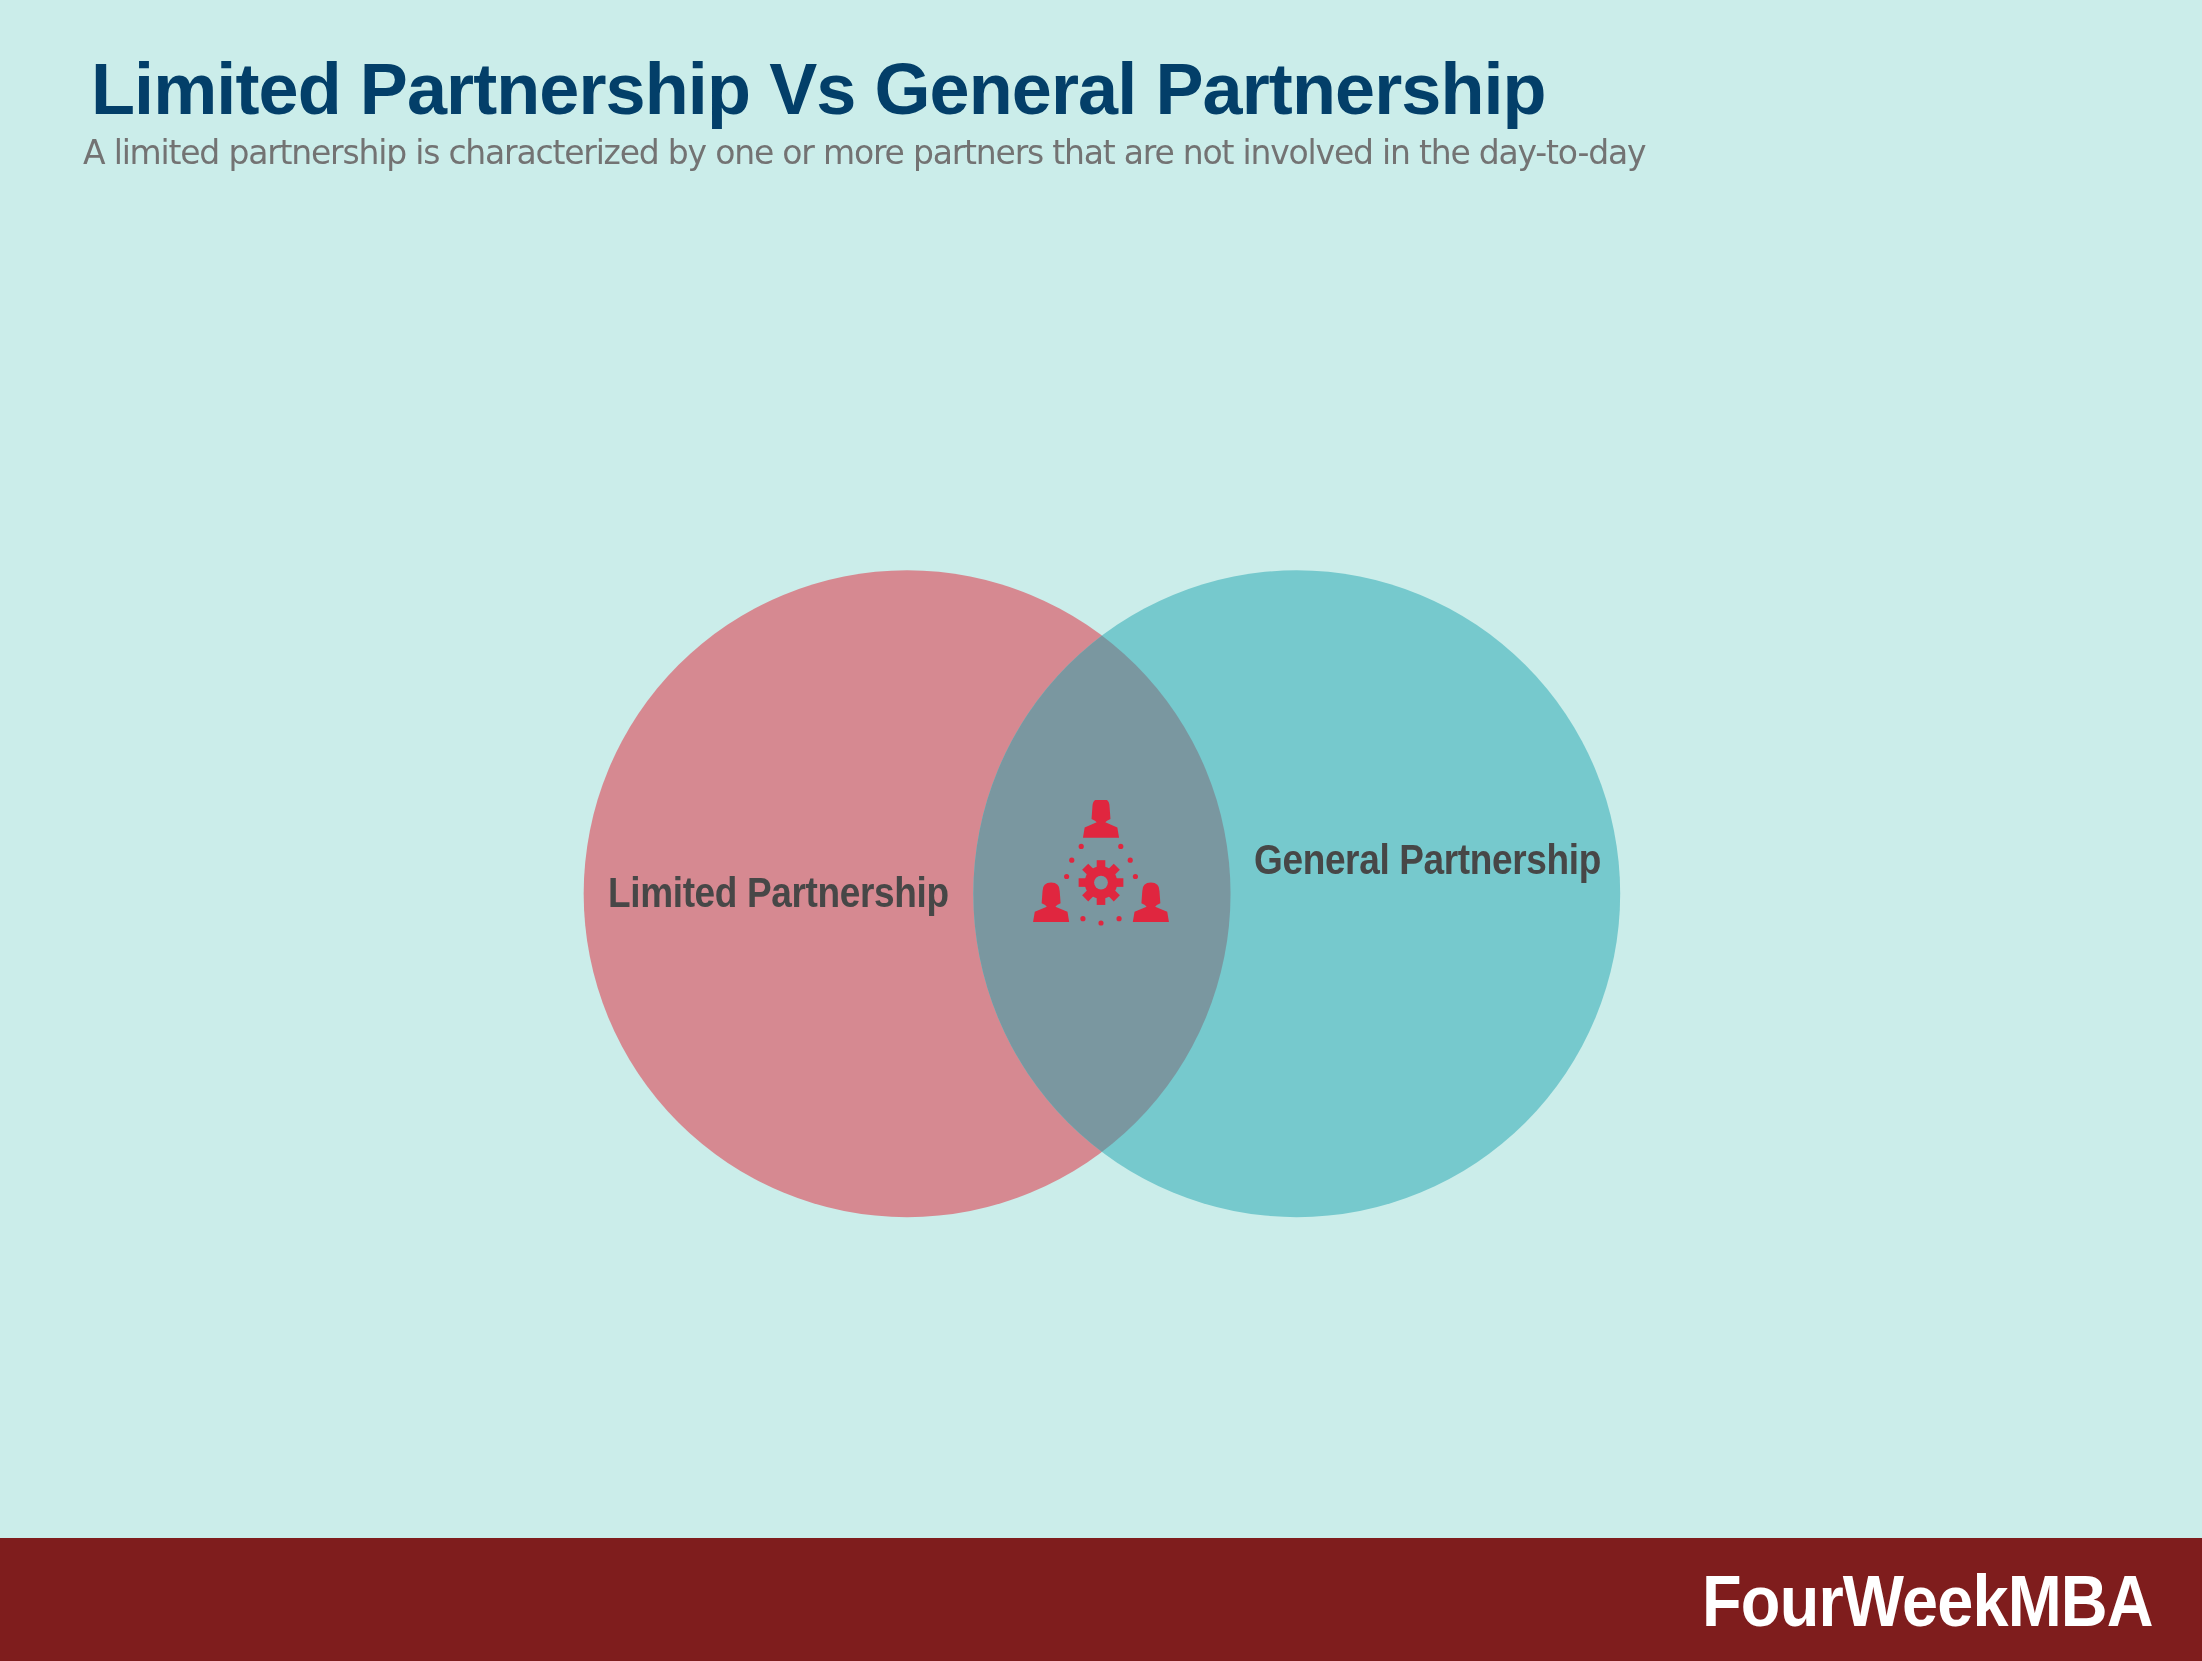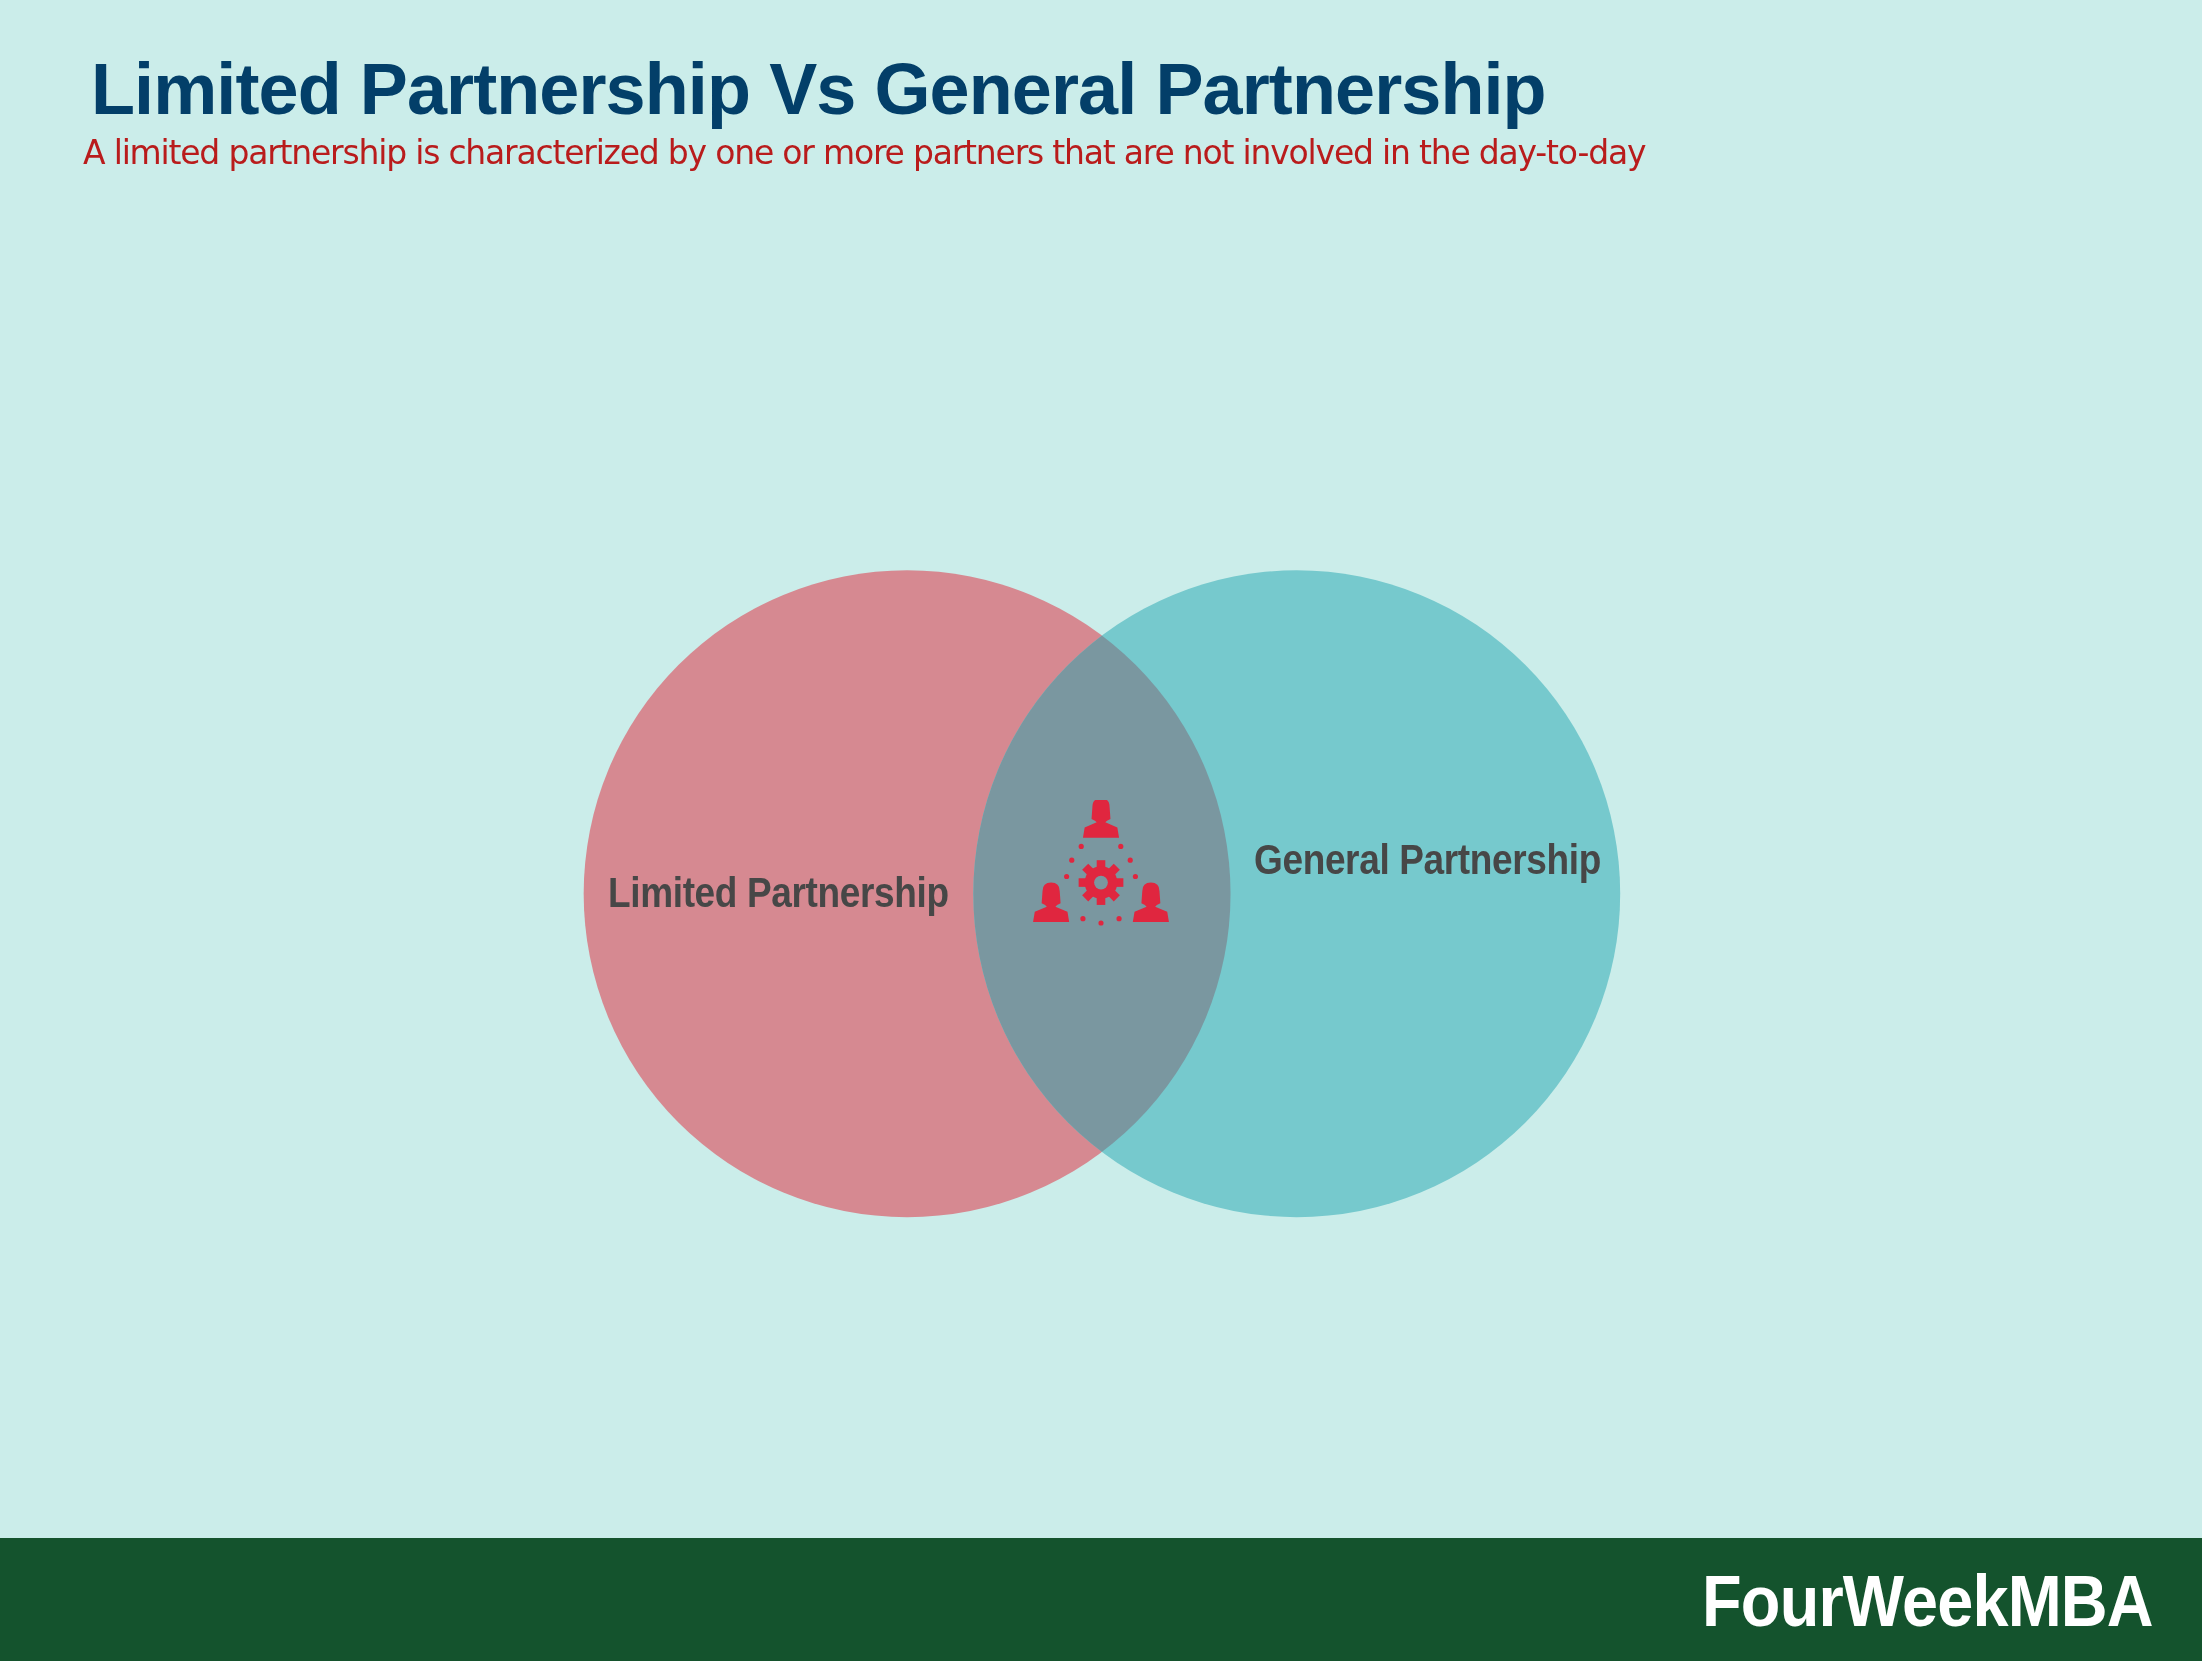--- a/index.html
+++ b/index.html
@@ -18,7 +18,7 @@
   .desc {
     position: absolute; left: 83px; top: 122px; width: 1807px;
     font-family: "DejaVu Sans", sans-serif;
-    font-size: 33px; line-height: 62px; color: #b91c1c; margin: 0;
+    font-size: 33px; line-height: 62px; color: #737373; margin: 0;
     letter-spacing: -1.2px;
   }
   .desc span { display: block; white-space: nowrap; }

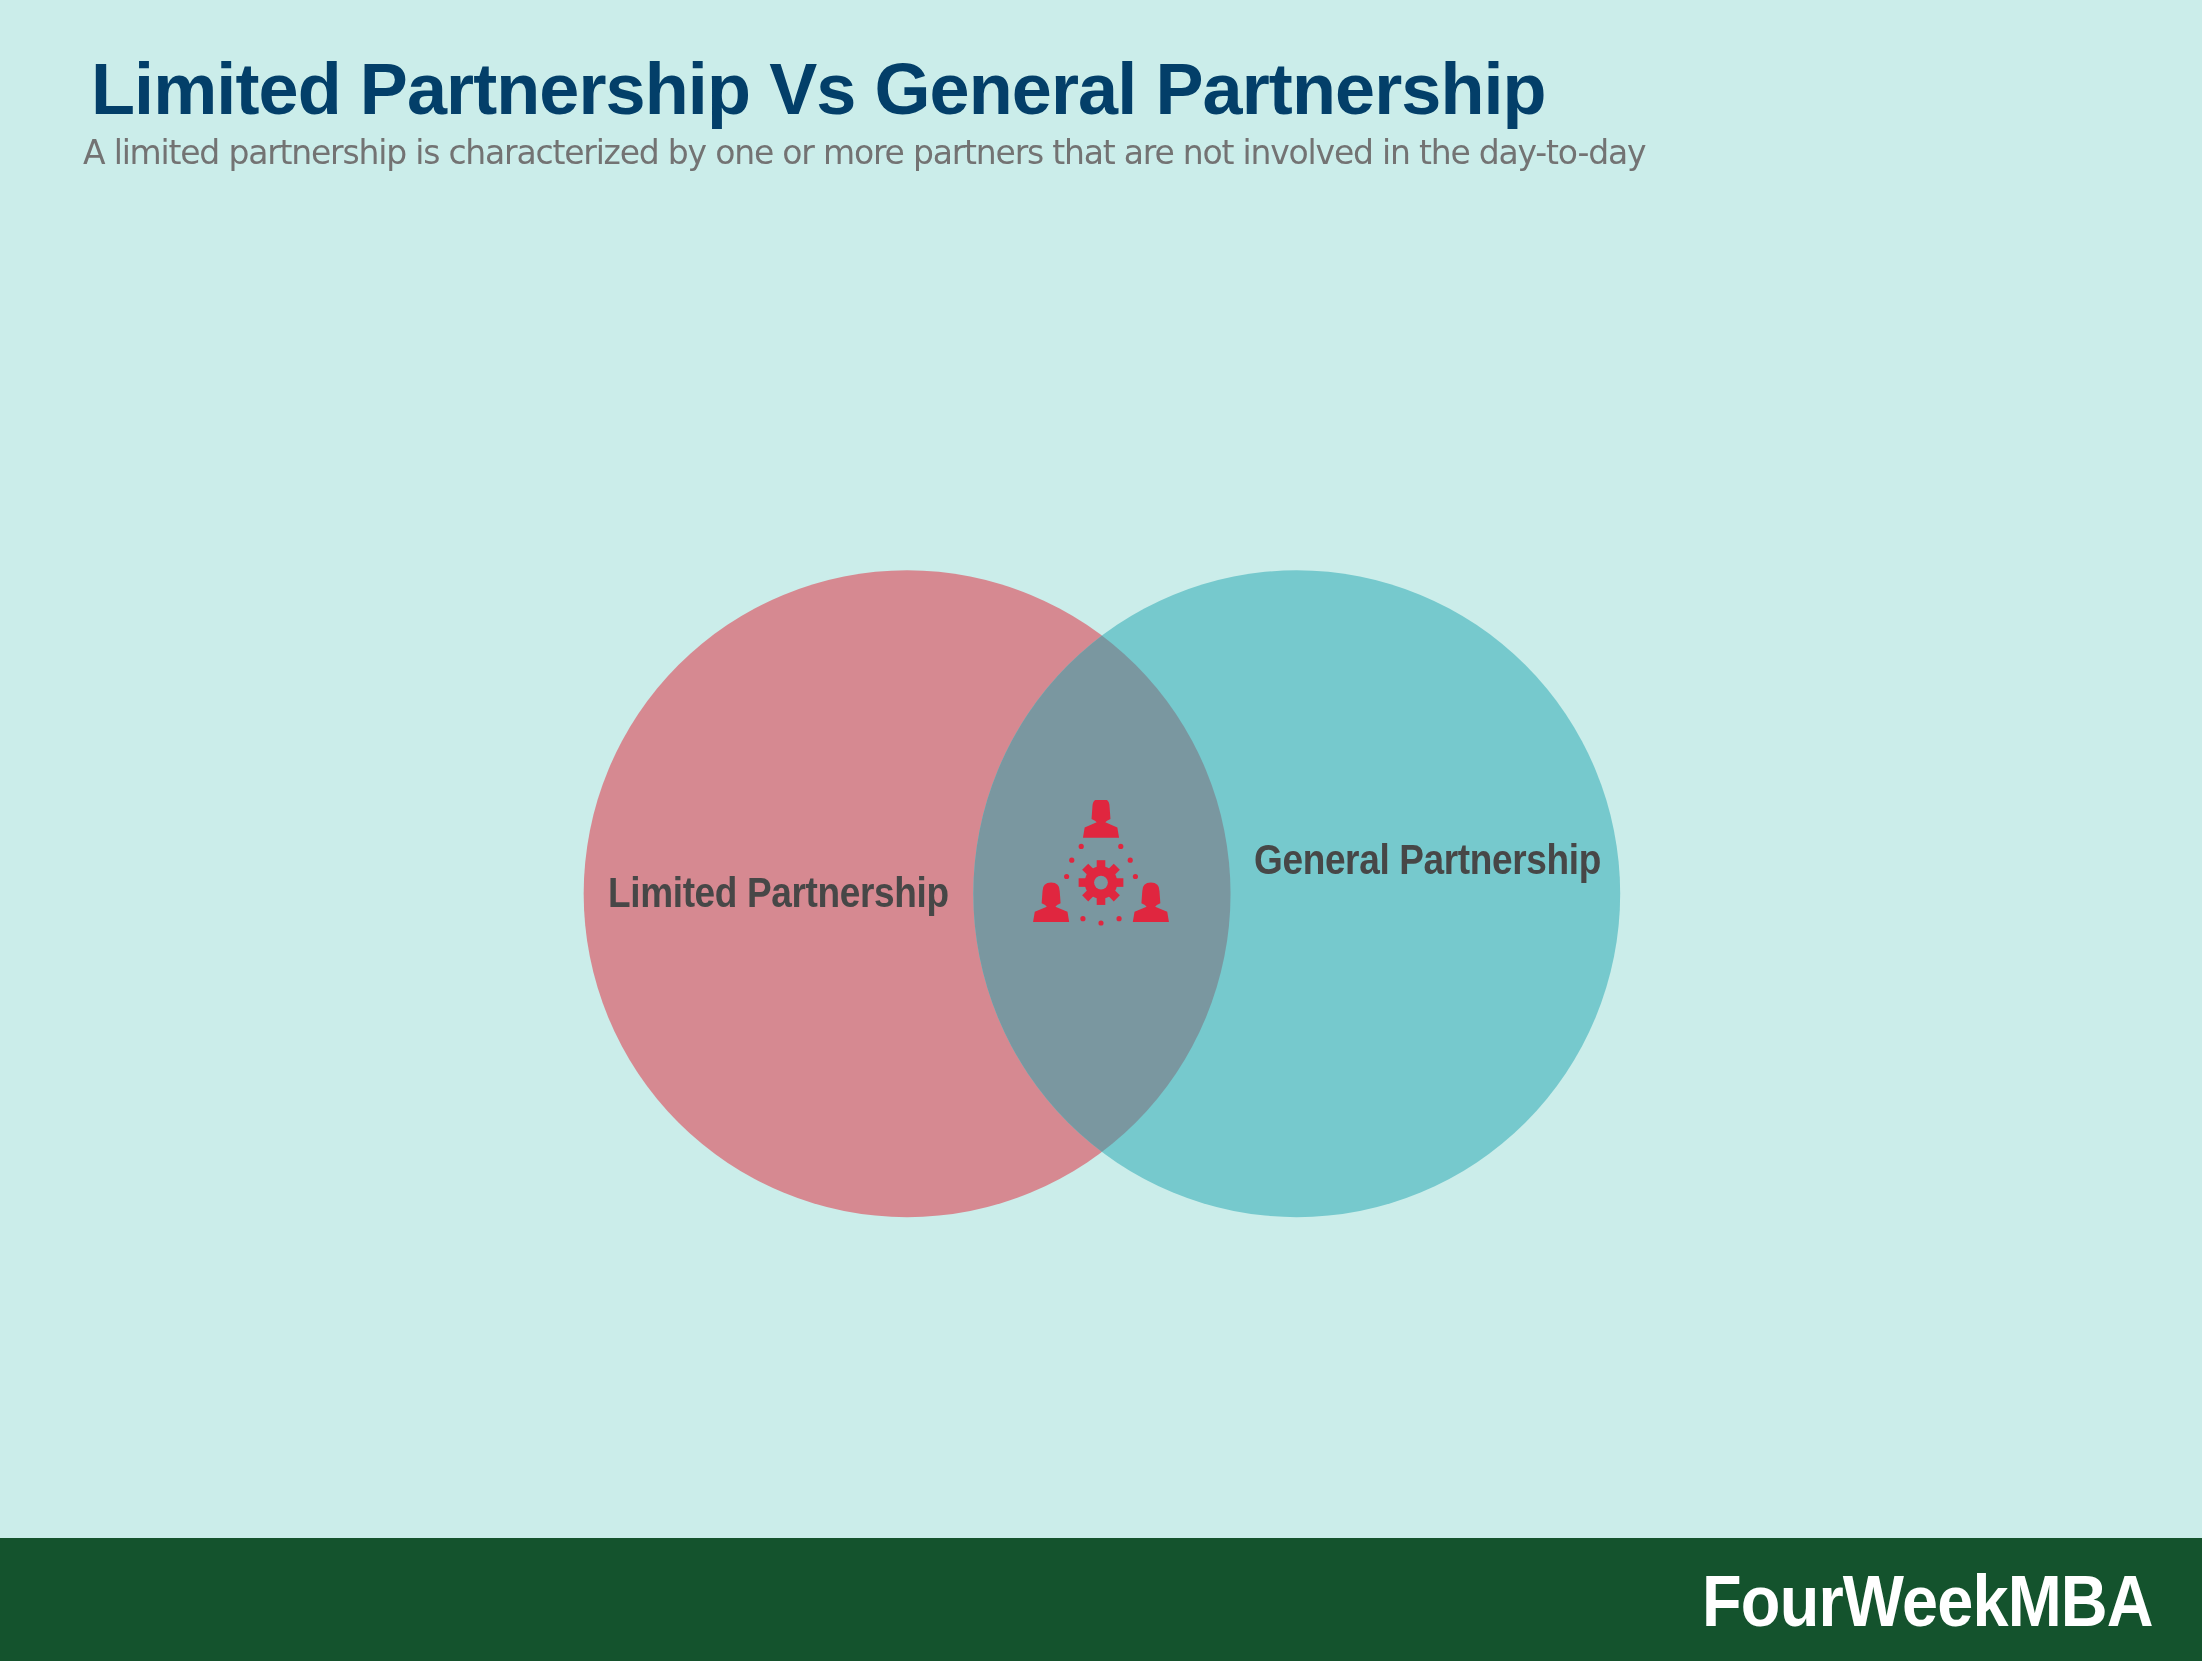--- a/index.html
+++ b/index.html
@@ -33,7 +33,7 @@
   .icon-wrap { position: absolute; left: 1032px; top: 800px; width: 138px; height: 129px; }
   .footer {
     position: absolute; left: 0; top: 1538px; width: 2203px; height: 124px;
-    background: #14532d;
+    background: #7f1d1d;
   }
   .brand {
     position: absolute; right: 50px; top: 22.4px;

